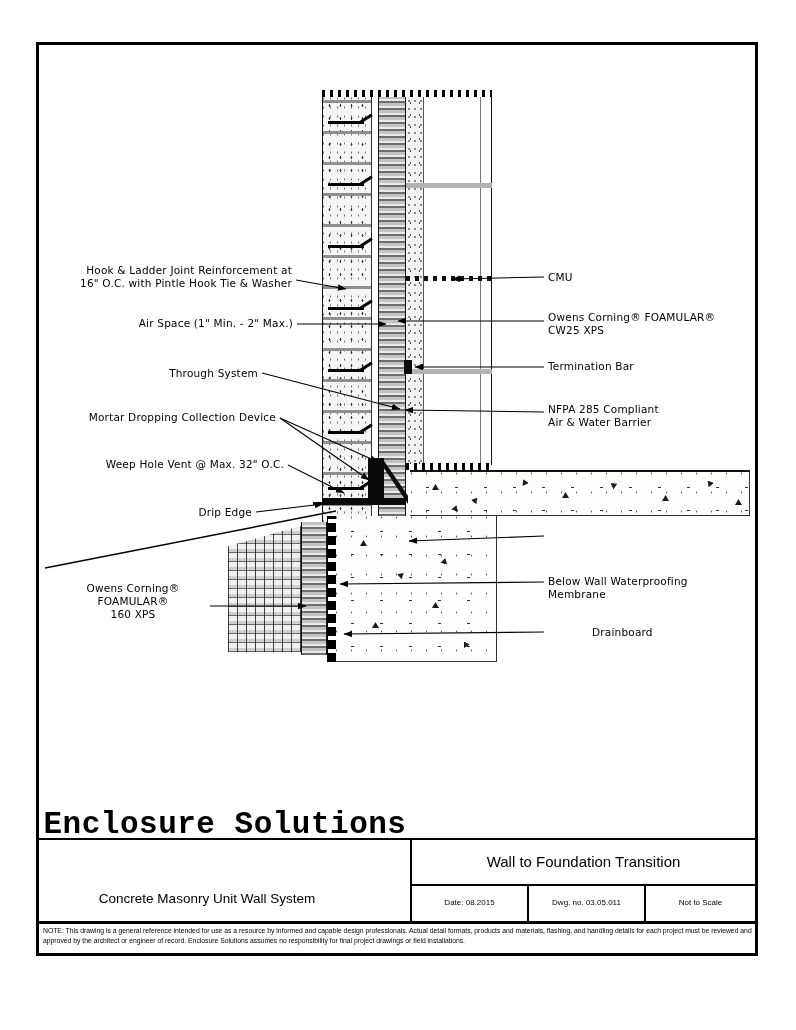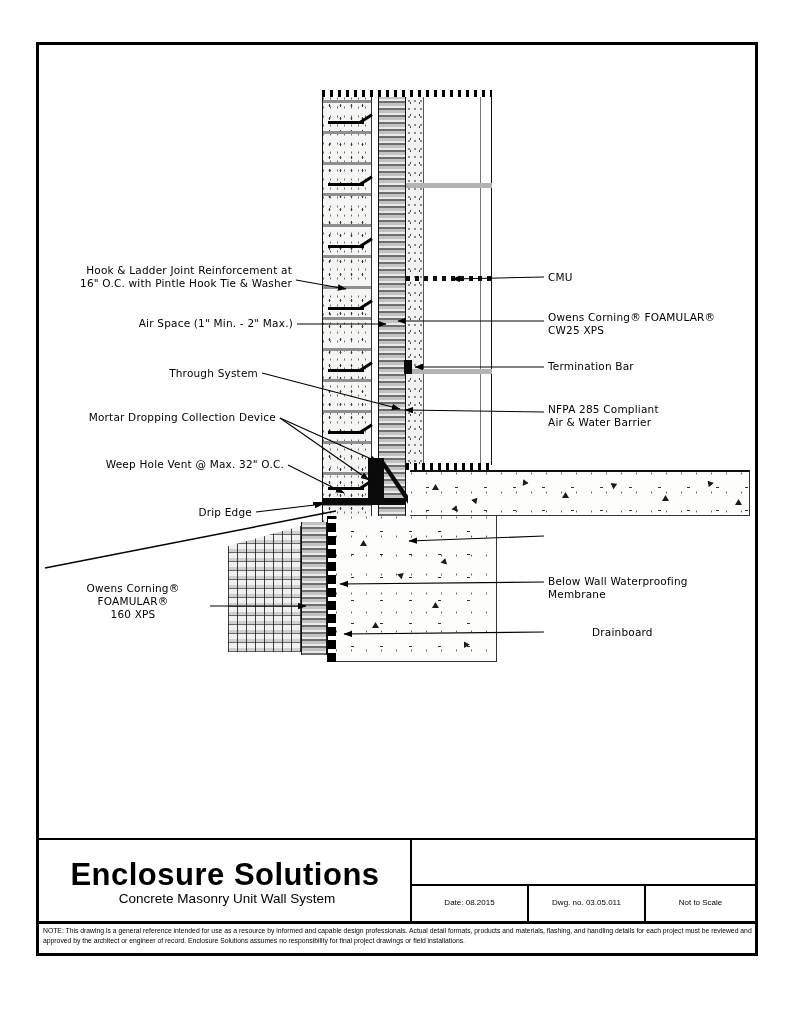--- a/index.html
+++ b/index.html
@@ -184,7 +184,7 @@
   <div class="abs tb-line" style="left:39px;top:838px;width:716px;height:0;"></div>
   <div class="abs tb-v" style="left:410px;top:838px;height:84px;"></div>
 
-  <div class="abs company" style="left:42px;top:857px;width:366px;">Enclosure Solutions</div>
+  <div class="abs company" style="left:42px;top:807px;width:366px;font-family:Liberation Mono, monospace;">Enclosure Solutions</div>
   <div class="abs subtitle" style="left:44px;top:891px;width:366px;">Concrete Masonry Unit Wall System</div>
 
   <div class="abs tb-line" style="left:412px;top:884px;width:343px;height:0;"></div>

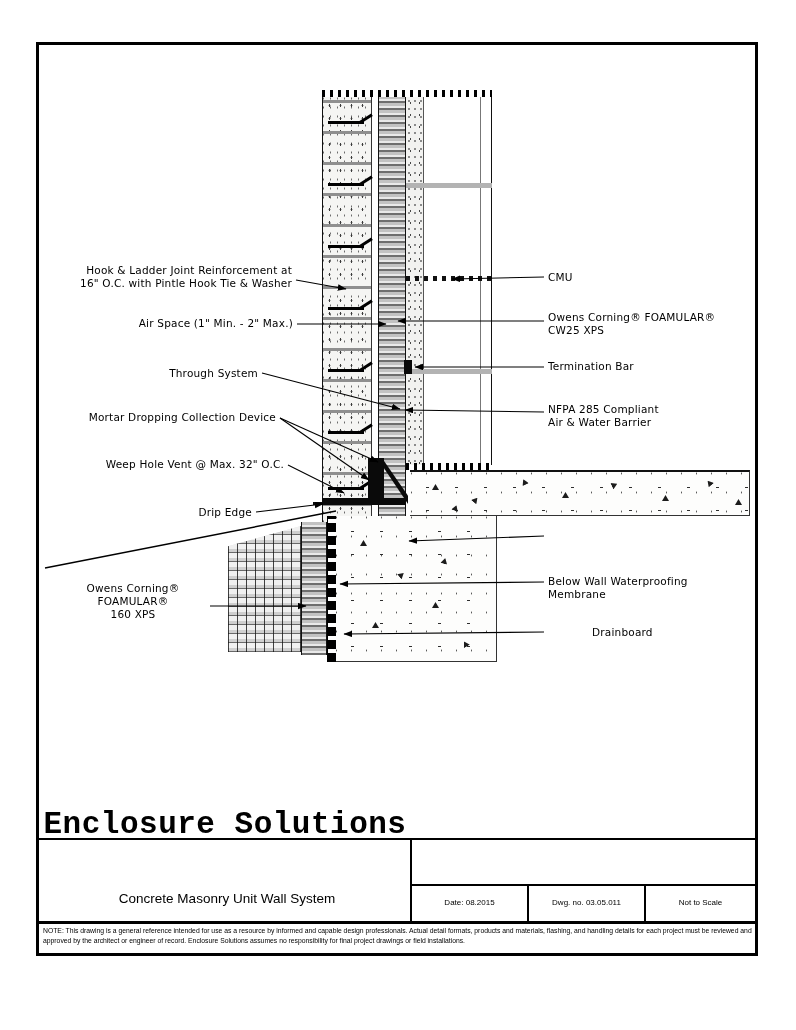--- a/index.html
+++ b/index.html
@@ -187,6 +187,7 @@
   <div class="abs company" style="left:42px;top:807px;width:366px;font-family:Liberation Mono, monospace;">Enclosure Solutions</div>
   <div class="abs subtitle" style="left:44px;top:891px;width:366px;">Concrete Masonry Unit Wall System</div>
 
+  <div class="abs dwg-title" style="left:412px;top:853px;width:343px;">Wall to Foundation Transition</div>
   <div class="abs tb-line" style="left:412px;top:884px;width:343px;height:0;"></div>
   <div class="abs tb-v" style="left:527px;top:884px;height:38px;"></div>
   <div class="abs tb-v" style="left:644px;top:884px;height:38px;"></div>

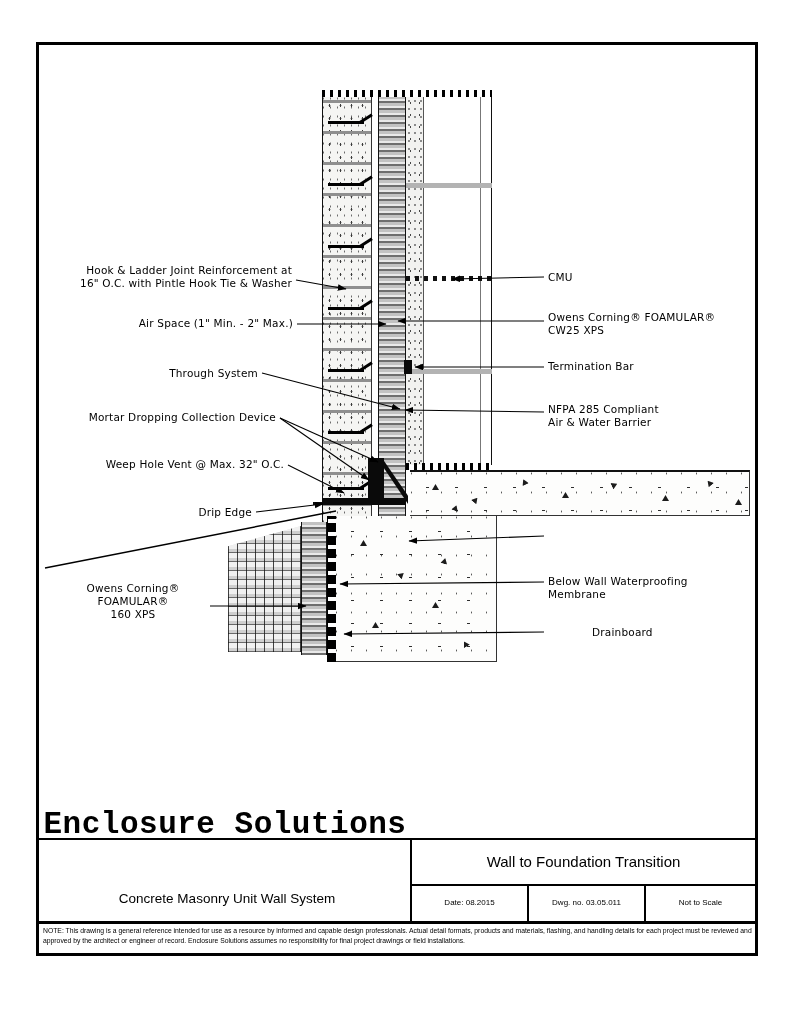--- a/index.html
+++ b/index.html
@@ -185,7 +185,7 @@
   <div class="abs tb-v" style="left:410px;top:838px;height:84px;"></div>
 
   <div class="abs company" style="left:42px;top:807px;width:366px;font-family:Liberation Mono, monospace;">Enclosure Solutions</div>
-  <div class="abs subtitle" style="left:44px;top:891px;width:366px;">Concrete Masonry Unit Wall System</div>
+  <div class="abs subtitle" style="left:24px;top:891px;width:366px;">Concrete Masonry Unit Wall System</div>
 
   <div class="abs dwg-title" style="left:412px;top:853px;width:343px;">Wall to Foundation Transition</div>
   <div class="abs tb-line" style="left:412px;top:884px;width:343px;height:0;"></div>

